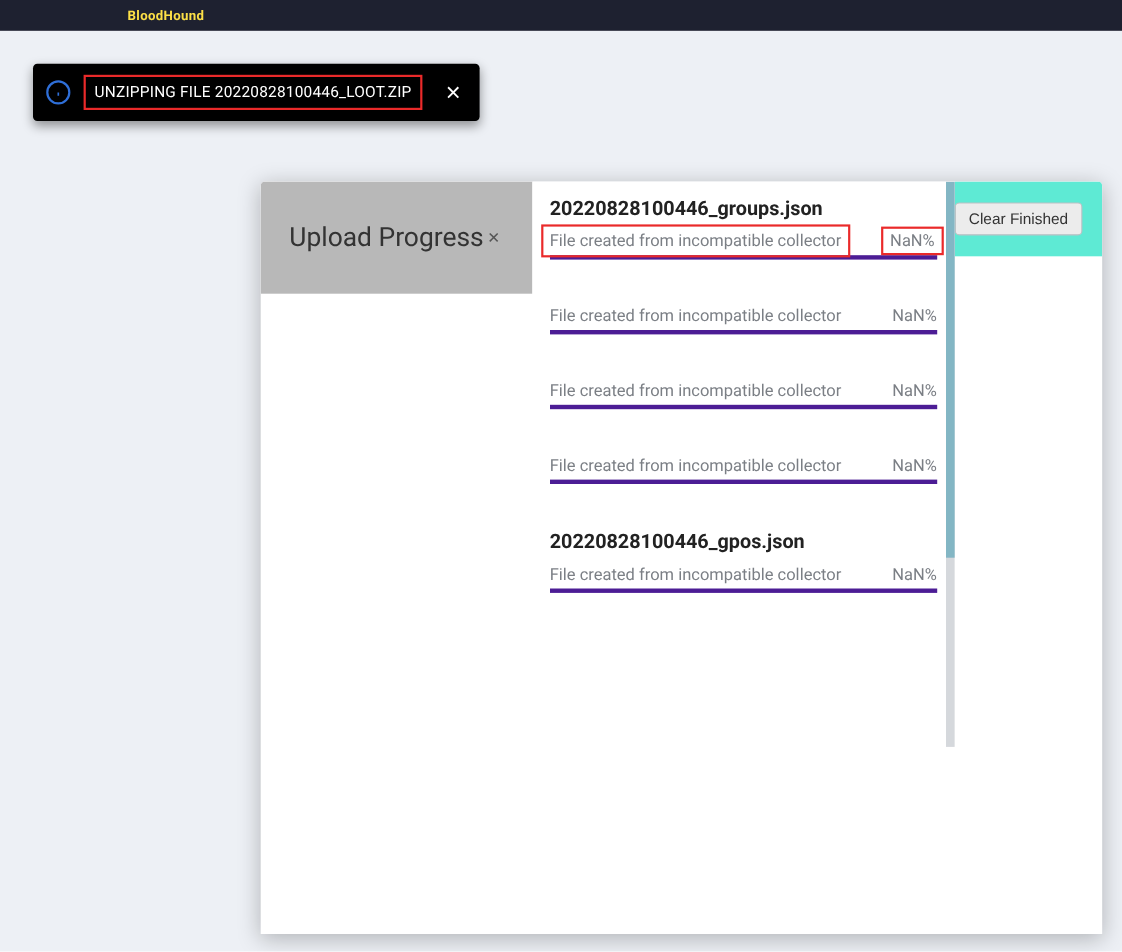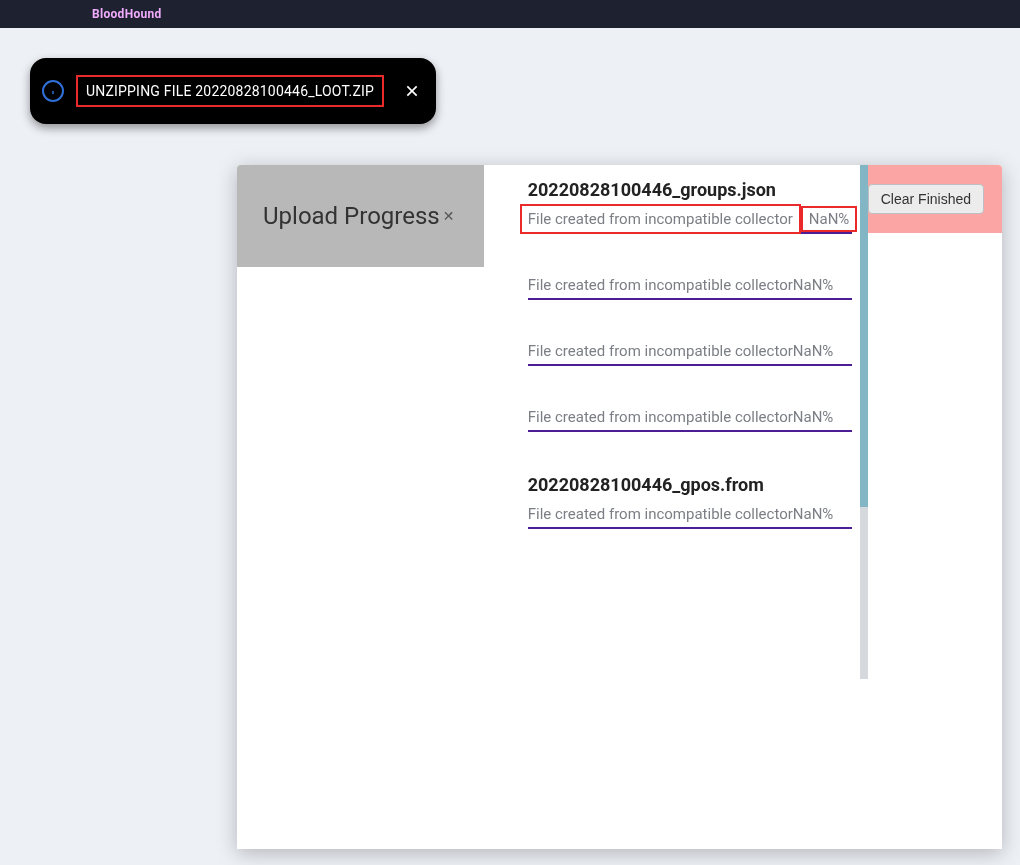--- a/index.html
+++ b/index.html
@@ -10,10 +10,10 @@
   .titlebar {
     height: 28px;
     background: #1e2130;
-    color: #f0abfc;
-    display: flex;
-    align-items: center;
-    padding-left: 92px;
+    color: #fde047;
+    display: flex;
+    align-items: center;
+    padding-left: 116px;
     font-size: 12px;
     font-weight: 700;
     letter-spacing: 0.3px;

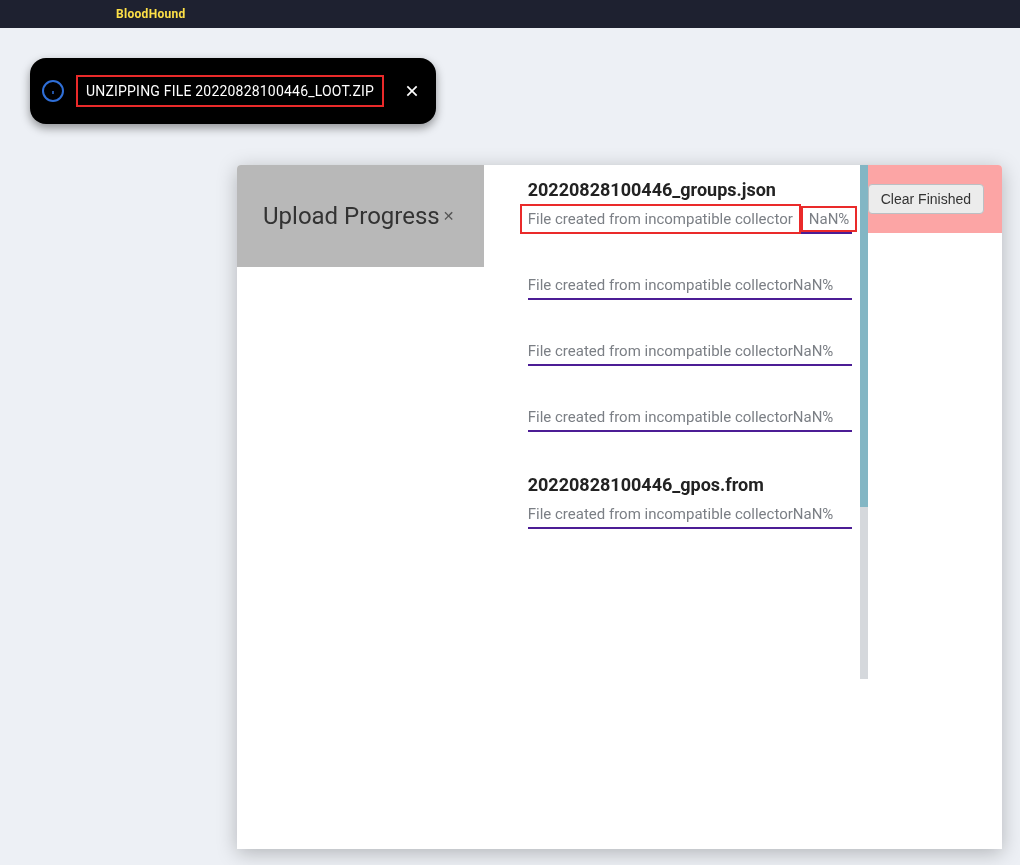--- a/index.html
+++ b/index.html
@@ -25,8 +25,8 @@
     top: 58px;
     left: 30px;
     background: #000000;
-    height: 66px;
-    border-radius: 16px;
+    height: 52px;
+    border-radius: 4px;
     display: flex;
     align-items: center;
     padding: 0 10px 0 12px;

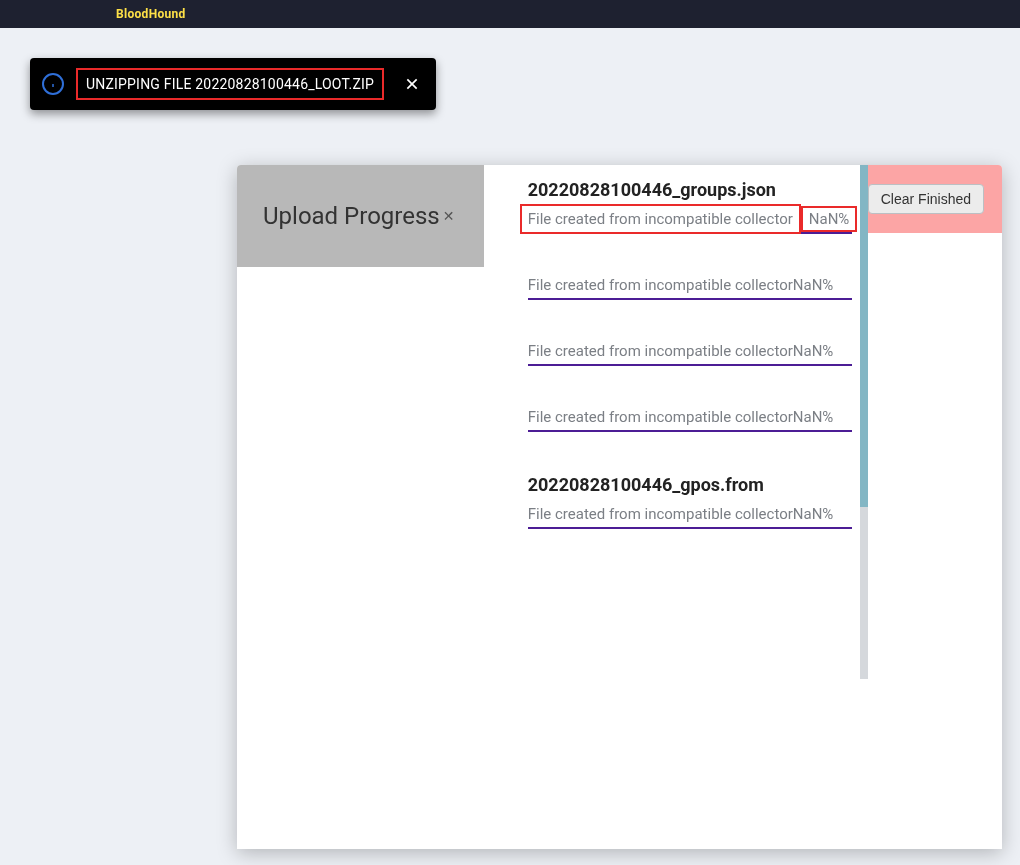--- a/index.html
+++ b/index.html
@@ -118,7 +118,6 @@
   }
   .file-item {
     margin-bottom: 42px;
-    margin-left: 28px;
   }
   .file-name {
     font-size: 18px;

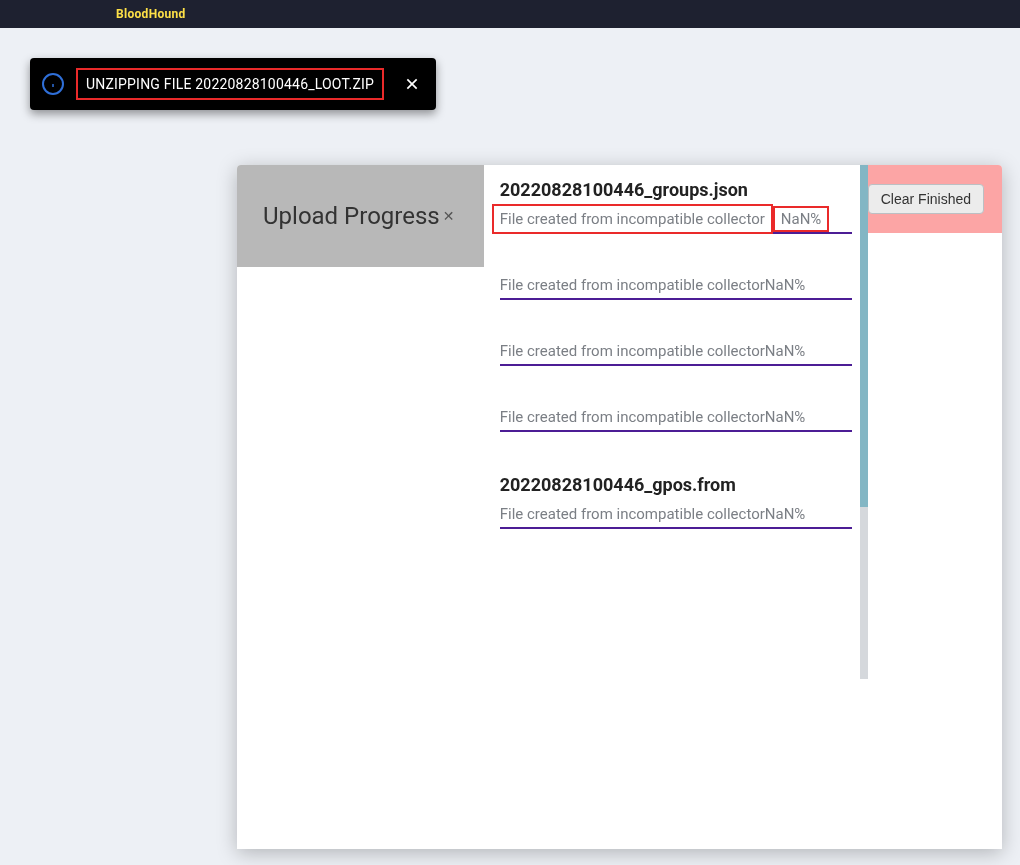--- a/index.html
+++ b/index.html
@@ -152,7 +152,7 @@
     align-items:center;
     justify-content:flex-end;
     padding-right: 18px;
-    background:#fca5a5;
+    background:#5eead4;
   }
   .clear-btn {
     background: #ececec;

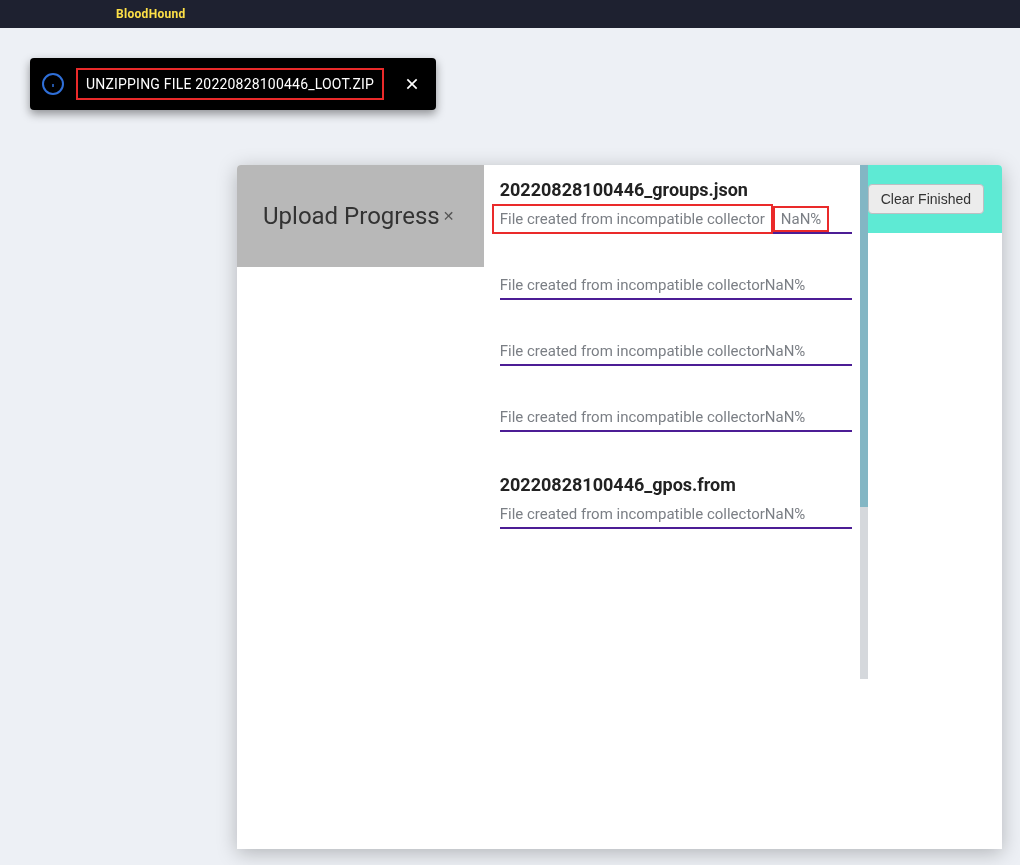--- a/index.html
+++ b/index.html
@@ -127,12 +127,13 @@
   }
   .file-status-row {
     display: flex;
-    justify-content: flex-start;
+    justify-content: space-between;
     align-items: center;
     font-size: 15px;
     color: #7b7f85;
     padding-bottom: 4px;
-    border-bottom: 2px solid #4c1d95;
+    border-bottom: 4px solid #4c1d95;
+    gap: 16px;
   }
   .file-status-row.hl .status-text {
     border: 2px solid #ea2a2a;

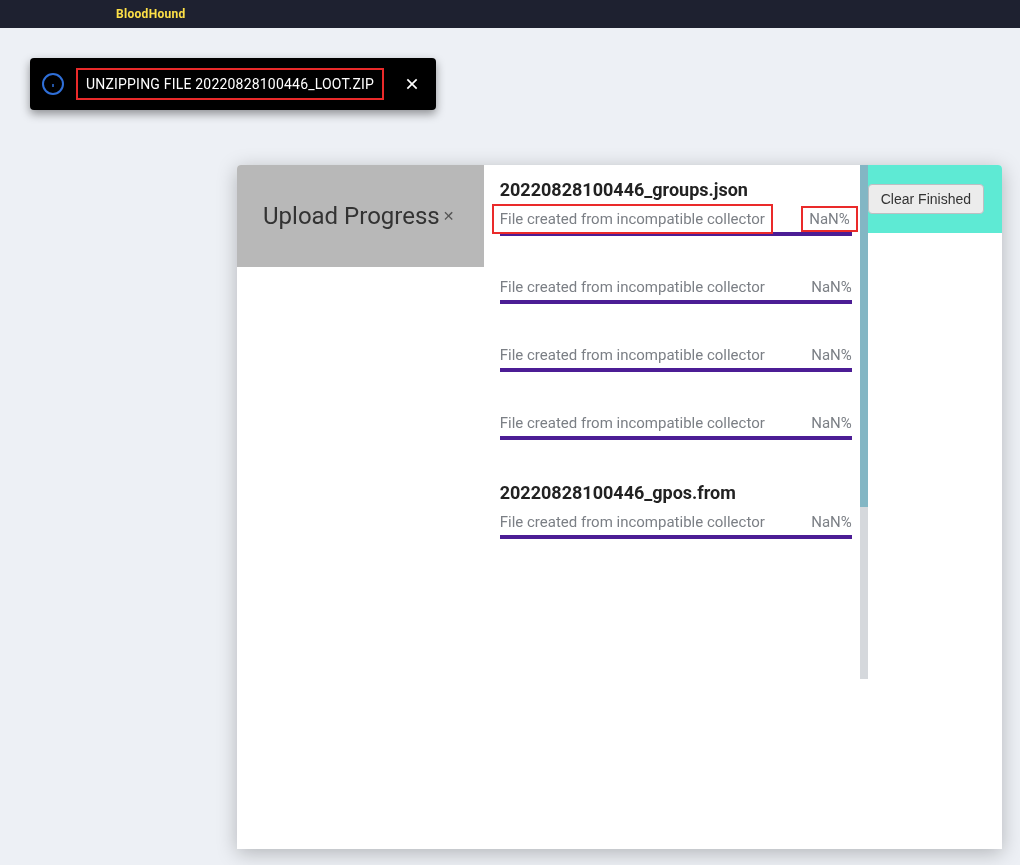--- a/index.html
+++ b/index.html
@@ -233,7 +233,7 @@
       </div>
 
       <div class="file-item">
-        <div class="file-name">20220828100446_gpos.from</div>
+        <div class="file-name">20220828100446_gpos.json</div>
         <div class="file-status-row">
           <span class="status-text">File created from incompatible collector</span>
           <span class="pct">NaN%</span>

